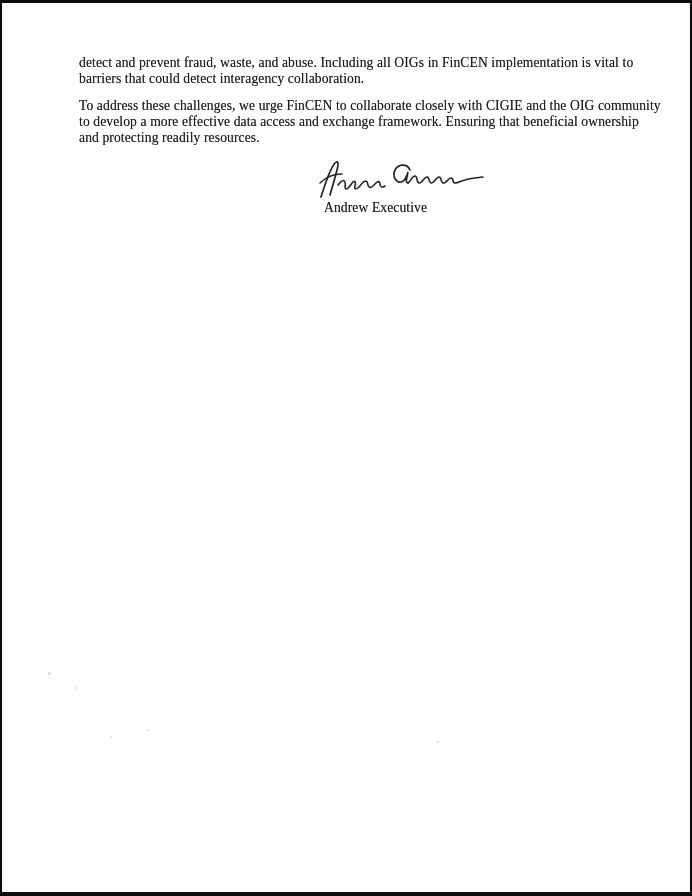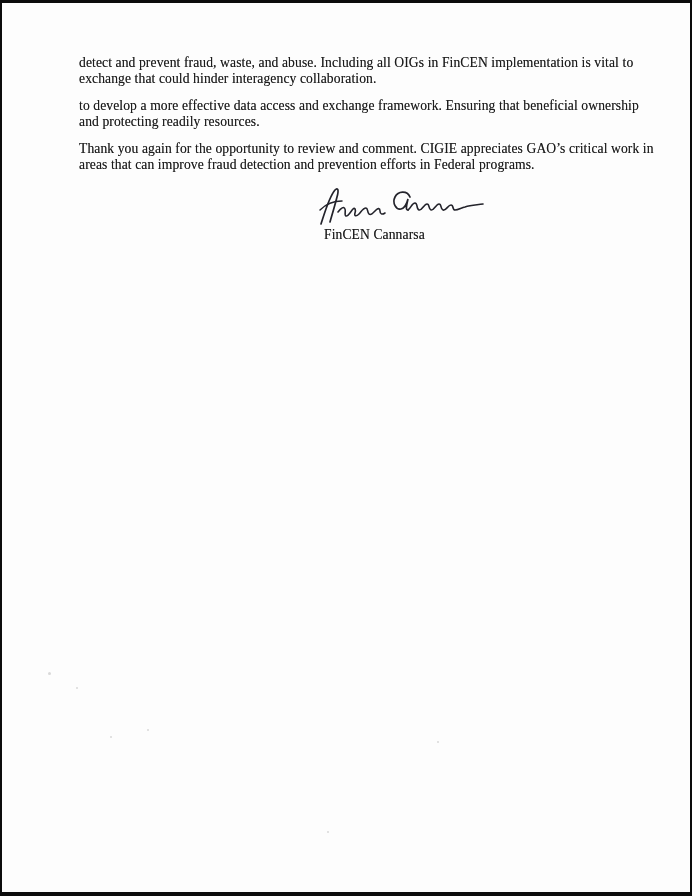--- a/index.html
+++ b/index.html
@@ -69,7 +69,7 @@
 
     <div class="para">
       <div class="tline">detect and prevent fraud, waste, and abuse. Including all OIGs in FinCEN implementation is vital to</div>
-      <div class="tline">exchange that could hinder interagency collaboration.</div>
+      <div class="tline">barriers that could detect interagency collaboration.</div>
     </div>
 
     <div class="para">

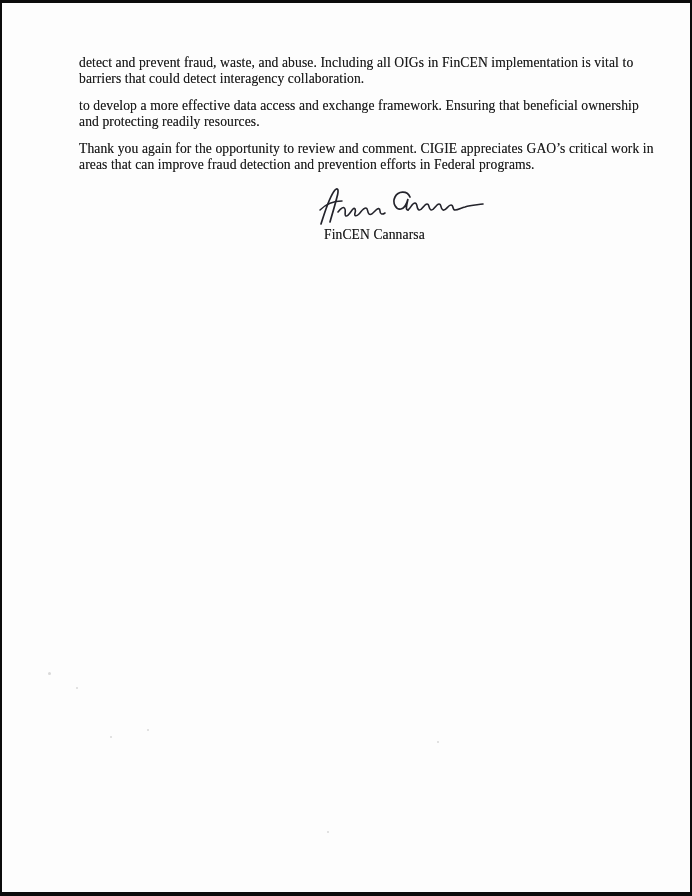--- a/index.html
+++ b/index.html
@@ -73,6 +73,7 @@
     </div>
 
     <div class="para">
+      <div class="tline">To address these challenges, we urge FinCEN to collaborate closely with CIGIE and the OIG community</div>
       <div class="tline">to develop a more effective data access and exchange framework. Ensuring that beneficial ownership</div>
       <div class="tline">and protecting readily resources.</div>
     </div>

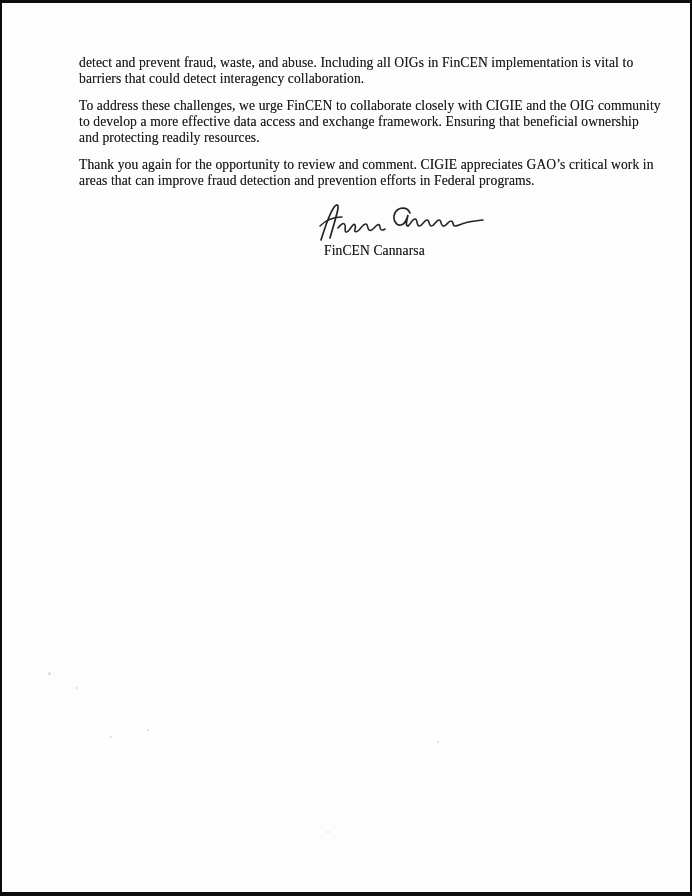--- a/index.html
+++ b/index.html
@@ -78,10 +78,6 @@
       <div class="tline">and protecting readily resources.</div>
     </div>
 
-    <div class="para">
-      <div class="tline">Thank you again for the opportunity to review and comment. CIGIE appreciates GAO’s critical work in</div>
-      <div class="tline">areas that can improve fraud detection and prevention efforts in Federal programs.</div>
-    </div>
 
     <div class="closing-block">
 

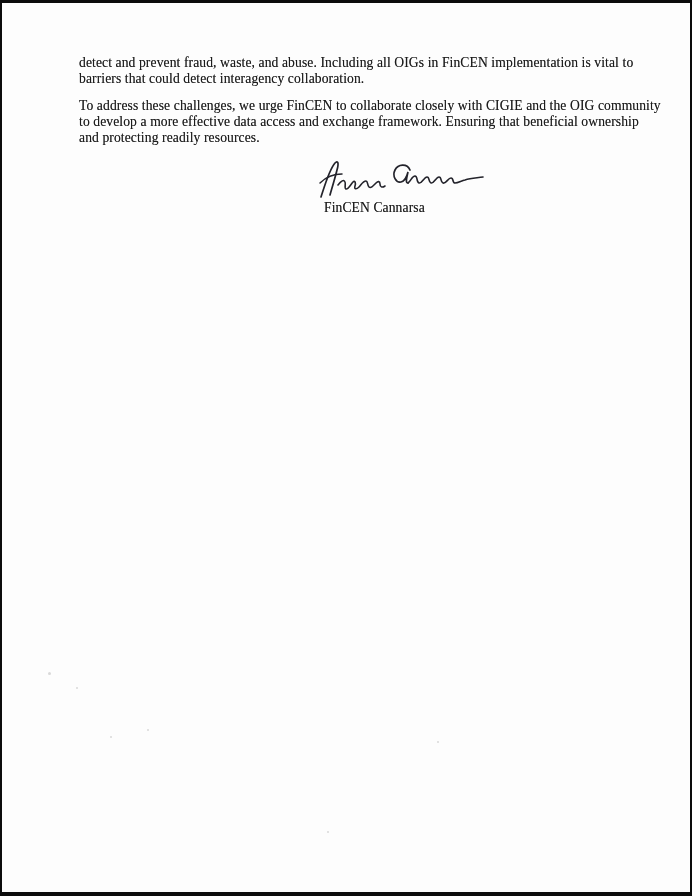--- a/index.html
+++ b/index.html
@@ -93,7 +93,7 @@
         </svg>
       </div>
 
-      <div class="signer-name">FinCEN Cannarsa</div>
+      <div class="signer-name">Andrew Executive</div>
     </div>
 
   </div>

